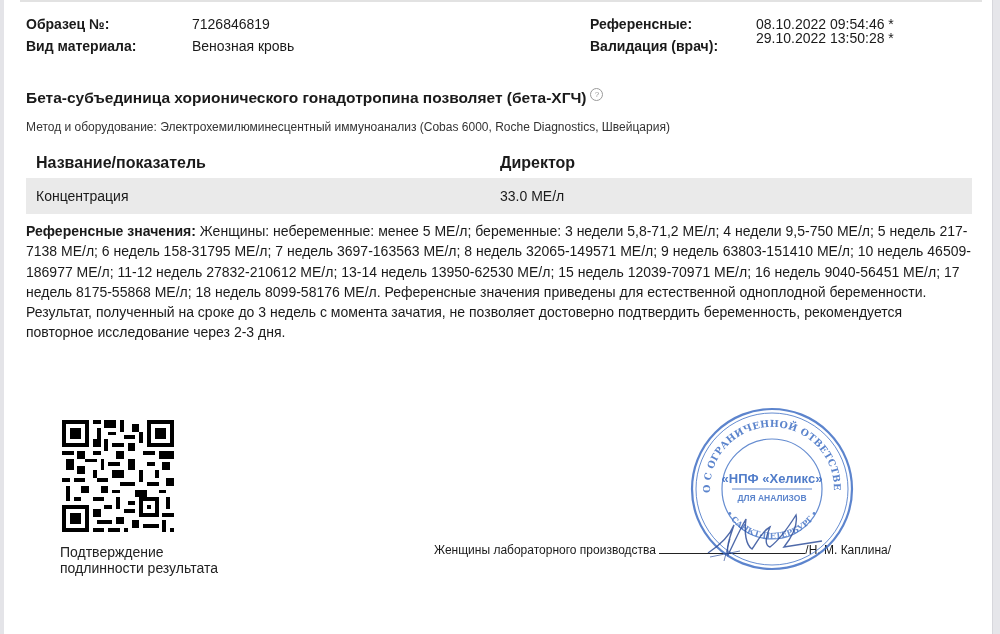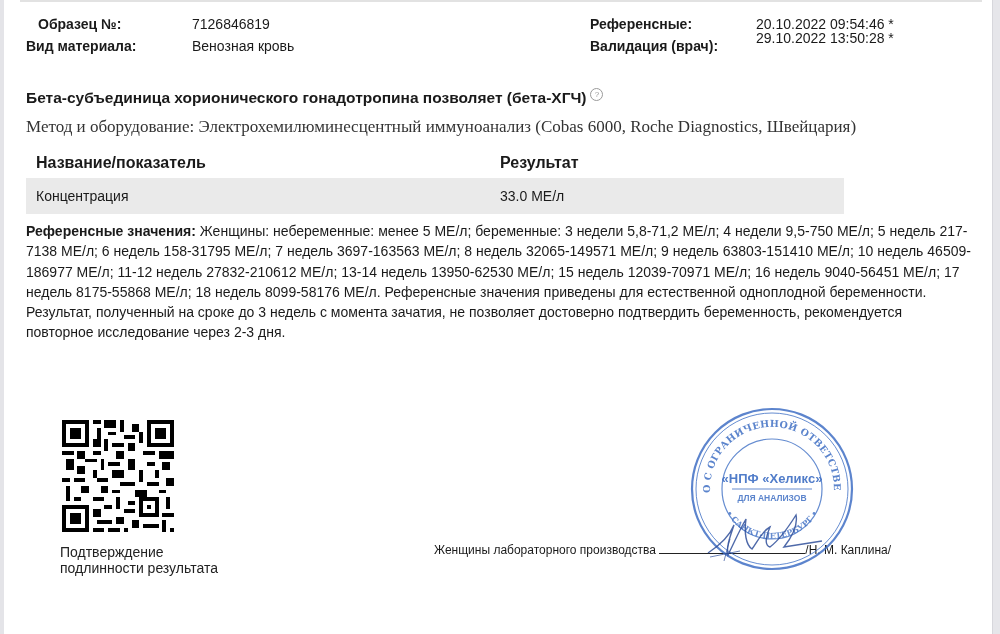--- a/index.html
+++ b/index.html
@@ -16,7 +16,7 @@
 
     .meta-row { position: absolute; font-size: 14px; line-height: 20px; }
     .meta-label { font-weight: bold; }
-    #m1l { left: 26px; top: 14px; margin-left: 12px; }
+    #m1l { left: 26px; top: 14px; }
     #m1v { left: 192px; top: 14px; }
     #m2l { left: 26px; top: 36px; }
     #m2v { left: 192px; top: 36px; }

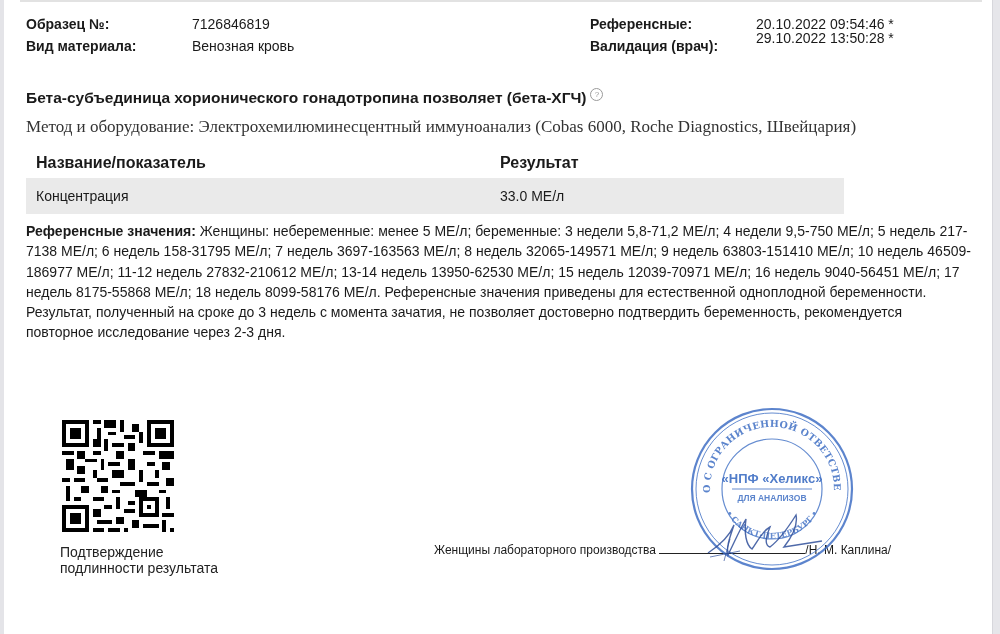--- a/index.html
+++ b/index.html
@@ -64,7 +64,7 @@
 <div class="meta-row meta-label" id="m2l">Вид материала:</div>
 <div class="meta-row" id="m2v">Венозная кровь</div>
 <div class="meta-row meta-label" id="m3l">Референсные:</div>
-<div class="meta-row" id="m3v">20.10.2022 09:54:46 *</div>
+<div class="meta-row" id="m3v">08.10.2022 09:54:46 *</div>
 <div class="meta-row meta-label" id="m4l">Валидация (врач):</div>
 <div class="meta-row" id="m4v">29.10.2022 13:50:28 *</div>
 

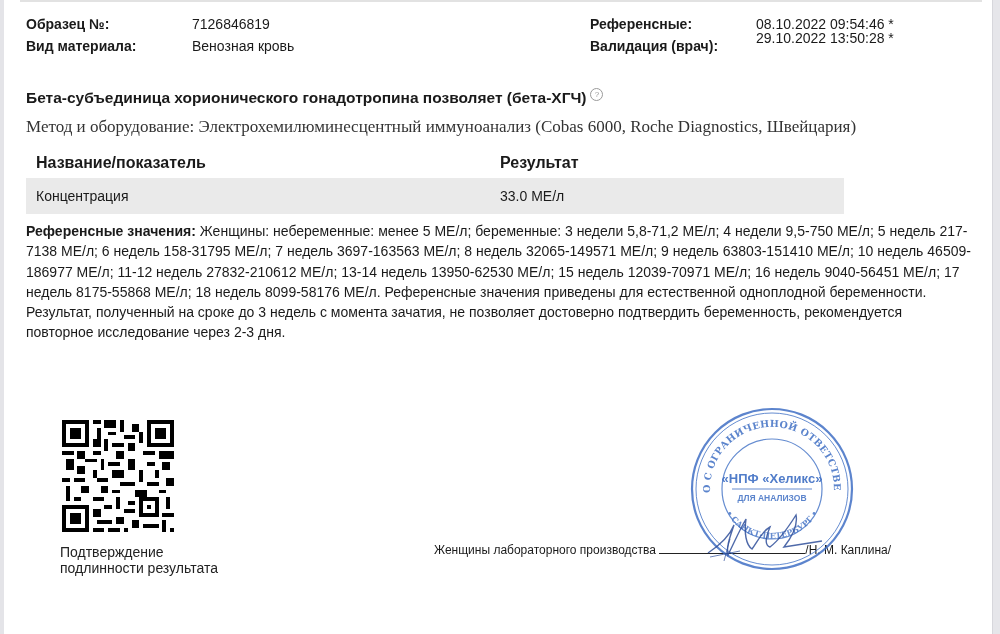--- a/index.html
+++ b/index.html
@@ -31,7 +31,7 @@
       font-size: 8px; line-height: 11px; text-align: center; color: #9a9a9a; font-weight: normal;
       vertical-align: 6px; margin-left: 4px;
     }
-    .method { position: absolute; left: 26px; top: 119px; font-size: 17px; color: #333; line-height: 16px; font-family: Liberation Serif, serif; }
+    .method { position: absolute; left: 26px; top: 119px; font-size: 12px; color: #333; line-height: 16px; }
 
     .th { position: absolute; top: 156px; font-size: 16px; font-weight: bold; line-height: 14px; }
     #th1 { left: 36px; }

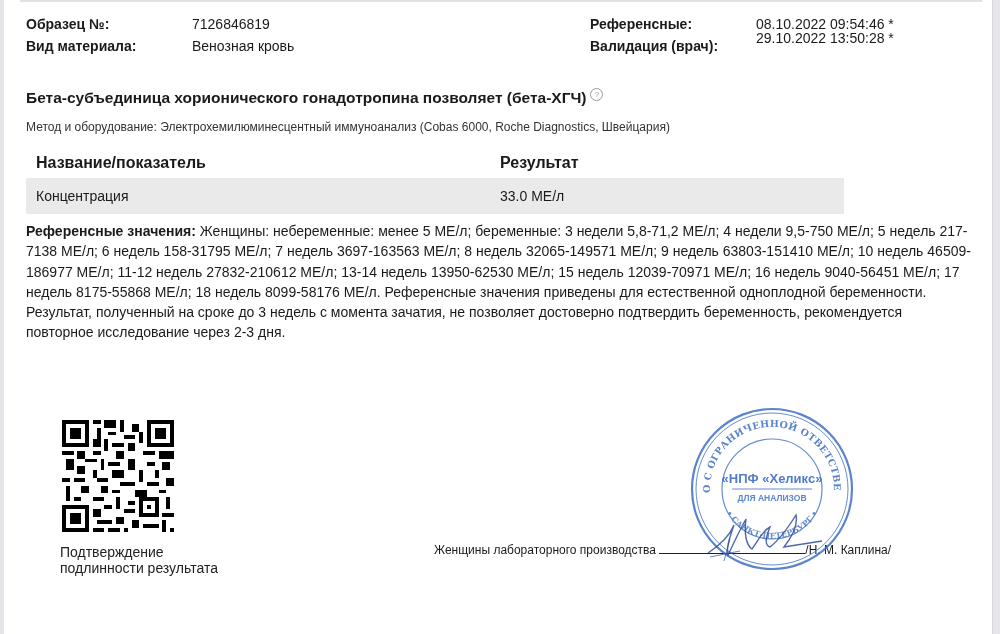--- a/index.html
+++ b/index.html
@@ -74,7 +74,7 @@
 <div class="method">Метод и оборудование: Электрохемилюминесцентный иммуноанализ (Cobas 6000, Roche Diagnostics, Швейцария)</div>
 
 <div class="th" id="th1">Название/показатель</div>
-<div class="th" id="th2">Результат</div>
+<div class="th" id="th2">Директор</div>
 <div class="tr">
   <div class="td" id="td1">Концентрация</div>
   <div class="td" id="td2">33.0 МЕ/л</div>

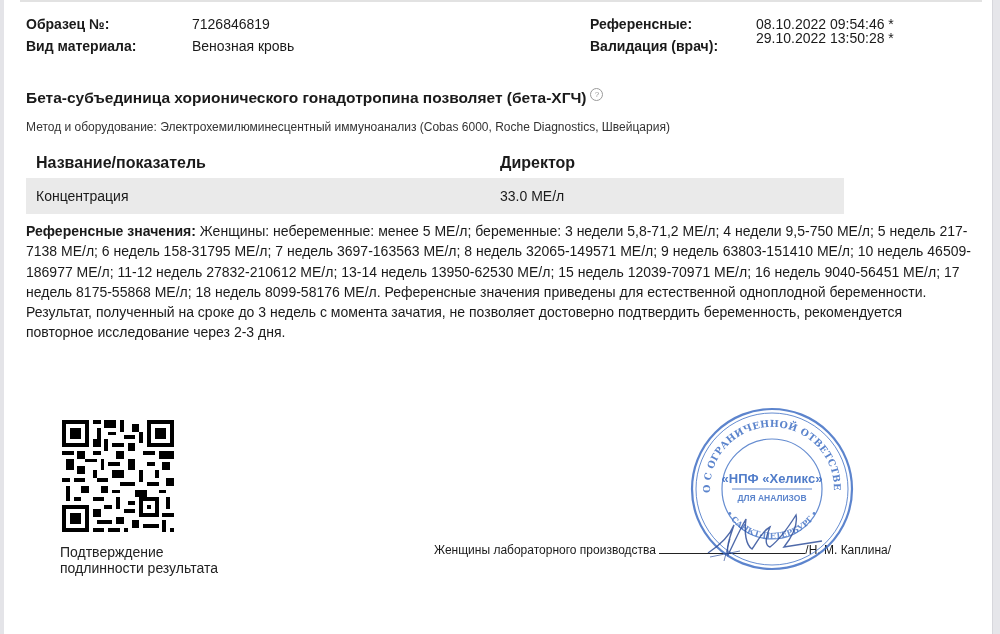--- a/index.html
+++ b/index.html
@@ -36,7 +36,7 @@
     .th { position: absolute; top: 156px; font-size: 16px; font-weight: bold; line-height: 14px; }
     #th1 { left: 36px; }
     #th2 { left: 500px; }
-    .tr { position: absolute; left: 26px; top: 178px; width: 818px; height: 36px; background: #eaeaea; }
+    .tr { position: absolute; left: 26px; top: 178px; width: 946px; height: 36px; background: #eaeaea; }
     .td { position: absolute; top: 9px; font-size: 14px; line-height: 18px; }
     #td1 { left: 10px; }
     #td2 { left: 474px; }

